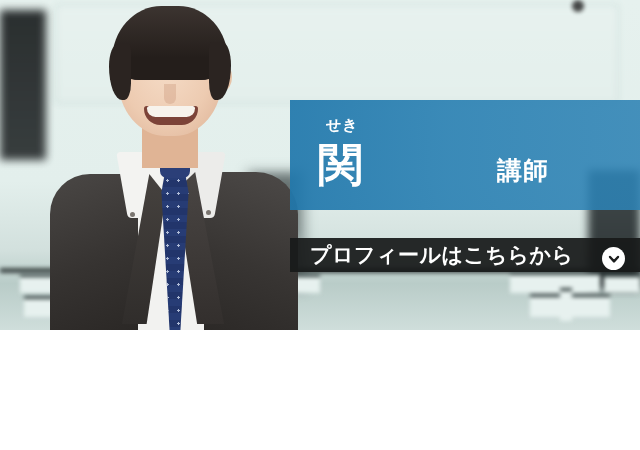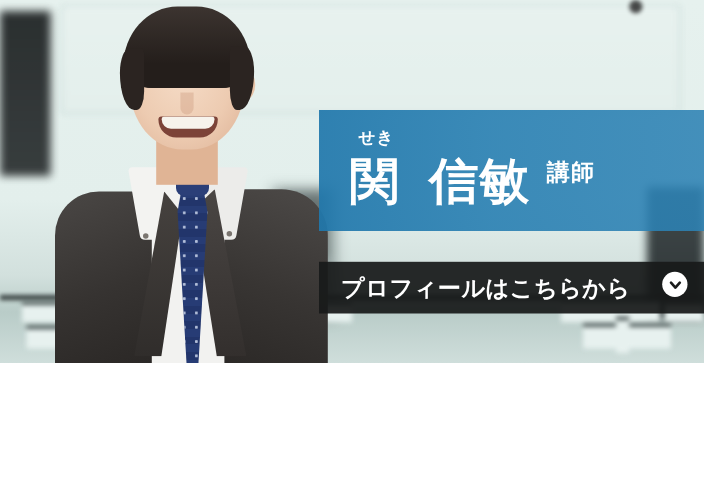--- a/index.html
+++ b/index.html
@@ -184,7 +184,6 @@
       </div>
       <div class="name-row">
         <span class="nm-sei">関</span>
-        <span class="nm-mei">信敏</span>
         <span class="nm-title">講師</span>
       </div>
     </div>

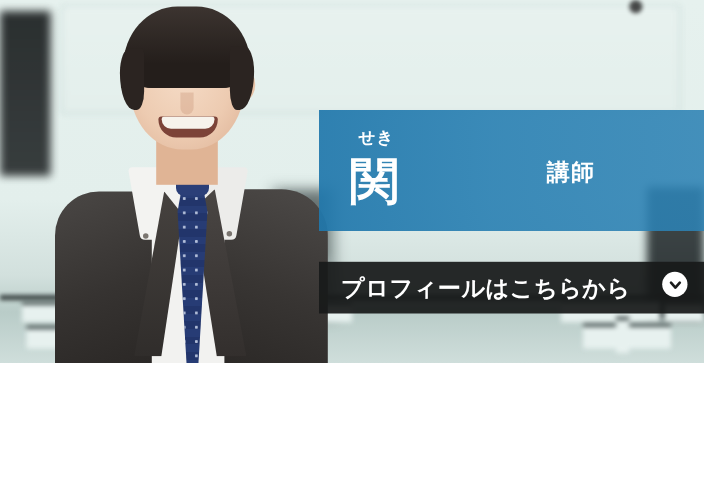--- a/index.html
+++ b/index.html
@@ -102,8 +102,8 @@
     font-size:45px;font-weight:700;line-height:54px;color:#fff;}
   .nm-mei{position:absolute;left:100px;top:0;font-family:"DejaVu Serif","Liberation Serif",serif;
     font-size:45px;font-weight:700;line-height:54px;letter-spacing:1px;color:#fff;}
-  .nm-title{position:absolute;left:207px;top:4px;font-family:Liberation Mono, monospace;
-    font-size:21px;font-weight:700;line-height:36px;letter-spacing:1px;color:#fff;}
+  .nm-title{position:absolute;left:207px;top:14px;font-family:Liberation Sans, sans-serif;
+    font-size:25px;font-weight:700;line-height:36px;letter-spacing:1px;color:#fff;}
 
   
   .profile-bar{position:absolute;left:290px;top:238px;width:350px;height:47px;

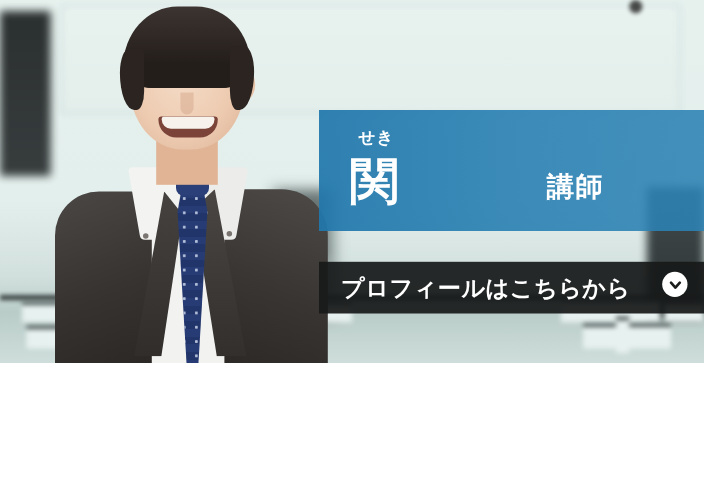--- a/index.html
+++ b/index.html
@@ -106,7 +106,7 @@
     font-size:25px;font-weight:700;line-height:36px;letter-spacing:1px;color:#fff;}
 
   
-  .profile-bar{position:absolute;left:290px;top:238px;width:350px;height:47px;
+  .profile-bar{position:absolute;left:290px;top:238px;width:350px;height:34px;
     background:rgba(24,26,26,.93);display:flex;align-items:center;cursor:pointer;}
   .profile-label{font-family:"DejaVu Sans",sans-serif;font-size:21px;font-weight:700;color:#ffffff;
     letter-spacing:.5px;margin-left:20px;white-space:nowrap;}

